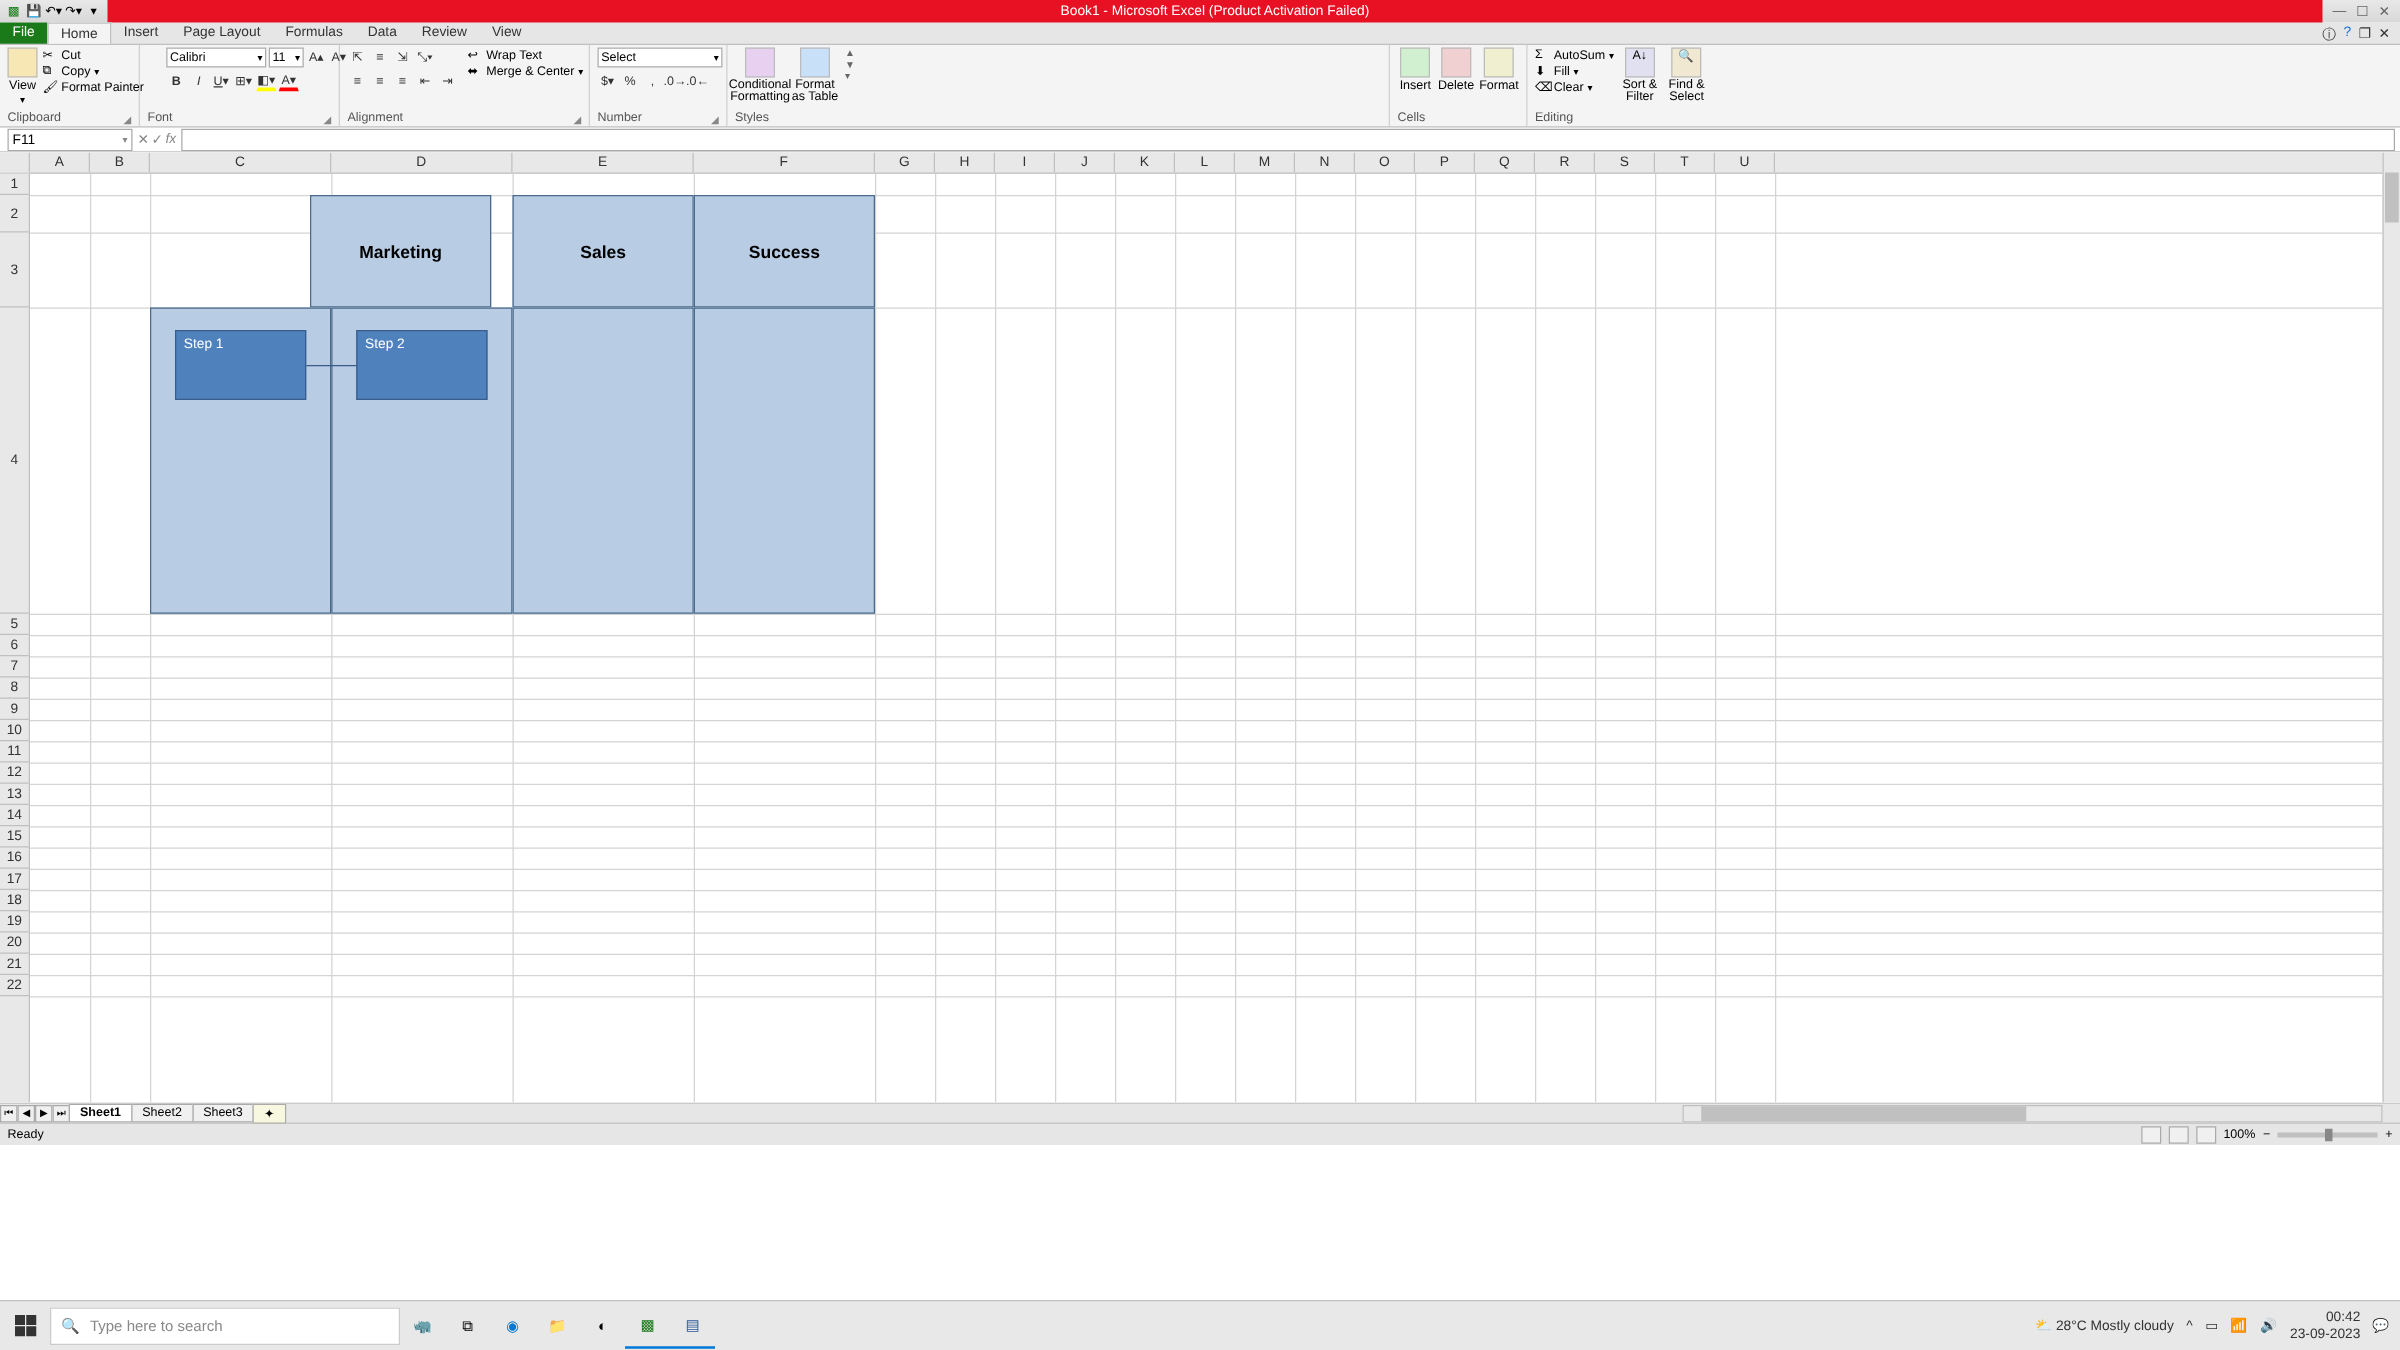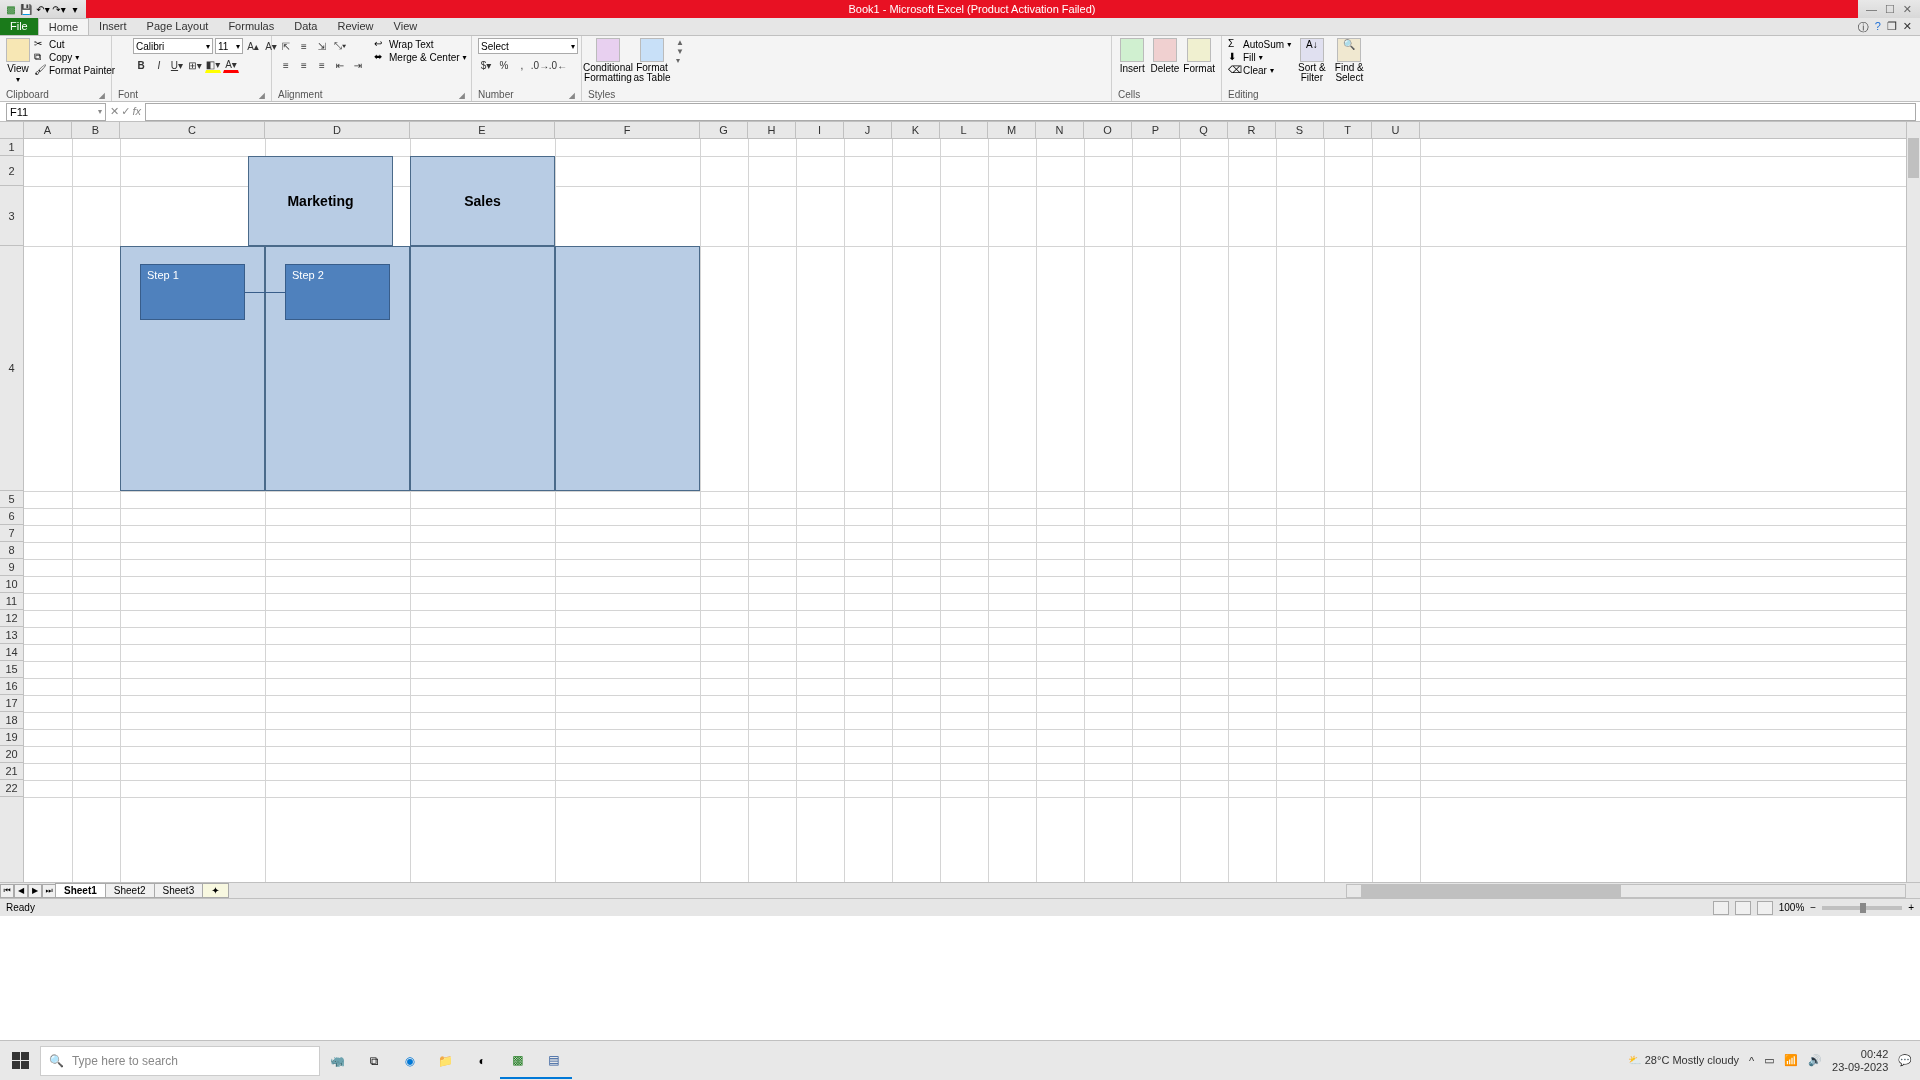--- a/index.html
+++ b/index.html
@@ -425,6 +425,7 @@
       <div class="swimlane lane-body" style="left: 241px; top: 107px; width: 145px; height: 245px;"></div>
       <div class="swimlane lane-header" style="left: 386px; top: 17px; width: 145px; height: 90px;">Sales</div>
       <div class="swimlane lane-body" style="left: 386px; top: 107px; width: 145px; height: 245px;"></div>
+      <div class="swimlane lane-header" style="left: 531px; top: 17px; width: 145px; height: 90px;">Success</div>
       <div class="swimlane lane-body" style="left: 531px; top: 107px; width: 145px; height: 245px;"></div>
       <div class="stepbox" style="left: 116px; top: 125px; width: 105px; height: 56px;">Step 1</div>
       <div class="stepbox" style="left: 261px; top: 125px; width: 105px; height: 56px;">Step 2</div>

